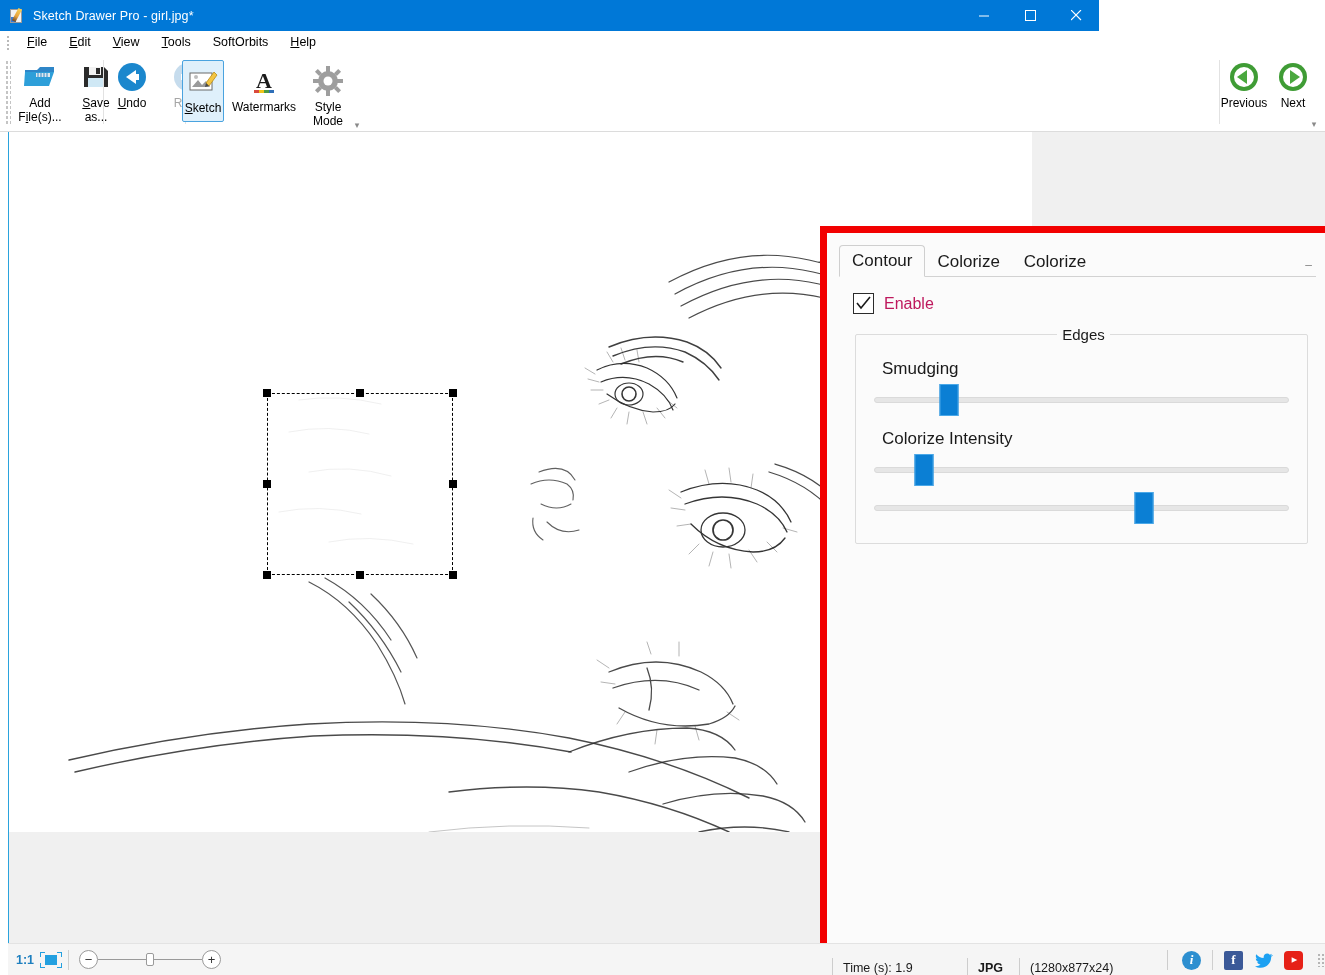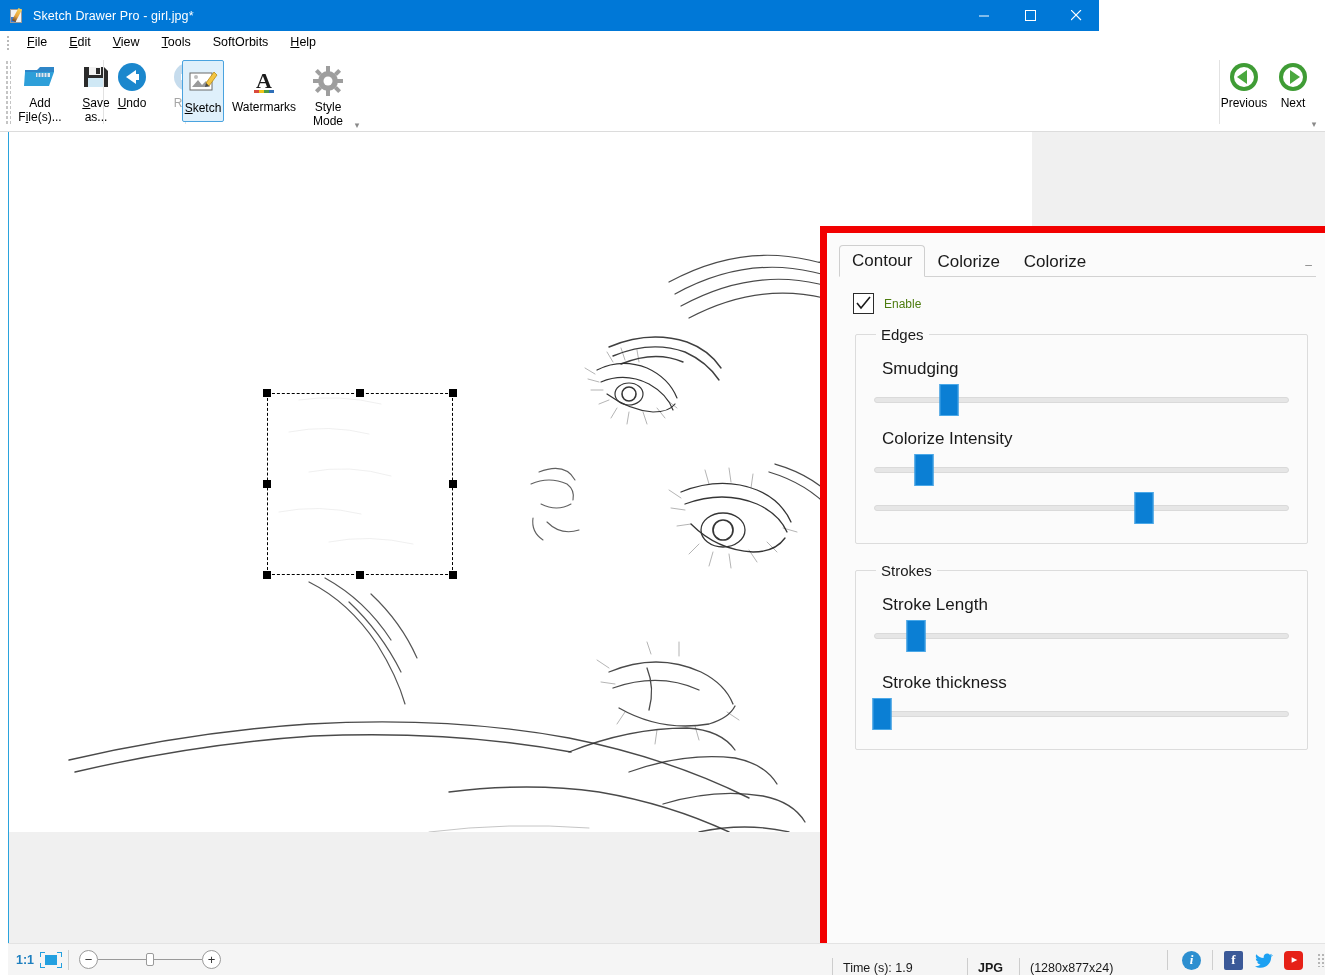--- a/index.html
+++ b/index.html
@@ -195,7 +195,7 @@
     position: relative; flex: none;
   }
   .chk svg { position: absolute; left: 2px; top: 2px; }
-  .enable-lbl { font-size: 12px; color: #4d7c0f; }
+  .enable-lbl { font-size: 16px; color: #be185d; }
 
   fieldset.group {
     margin: 12px 18px 0 28px; border: 1px solid #dcdcdc; border-radius: 2px;

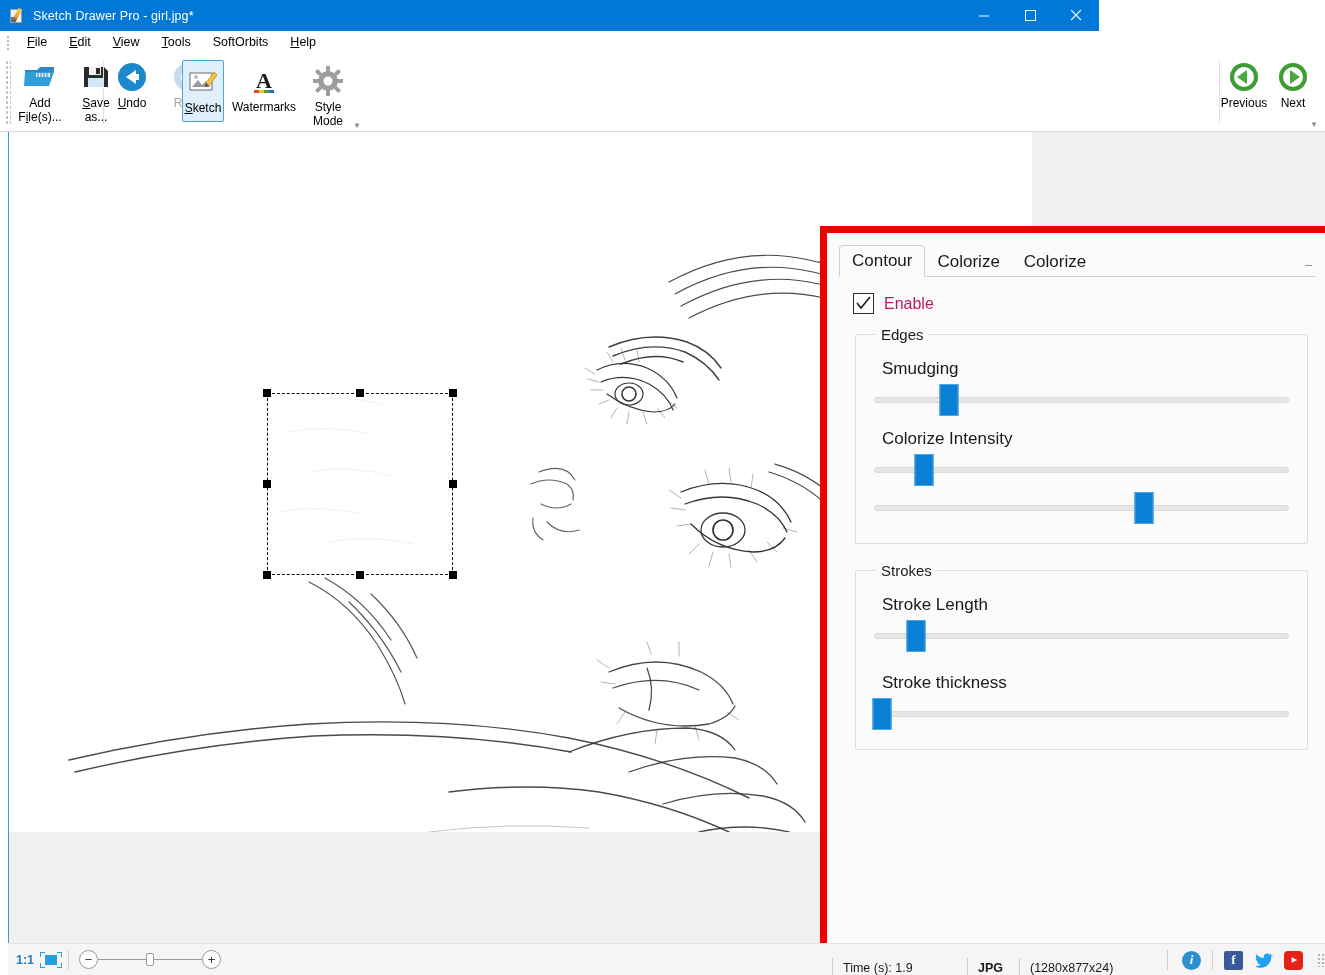--- a/index.html
+++ b/index.html
@@ -202,7 +202,7 @@
     padding: 4px 18px 18px 18px;
   }
   fieldset.group > legend {
-    font-size: 15px; color: #1a1a1a; padding: 0 5px; margin-left: 2px;
+    font-size: 15px; color: #1a1a1a; padding: 0 5px; margin-left: 2px; text-align: center;
   }
   .slider-label { font-size: 17px; color: #1a1a1a; margin: 12px 0 0 8px; }
   .slider {

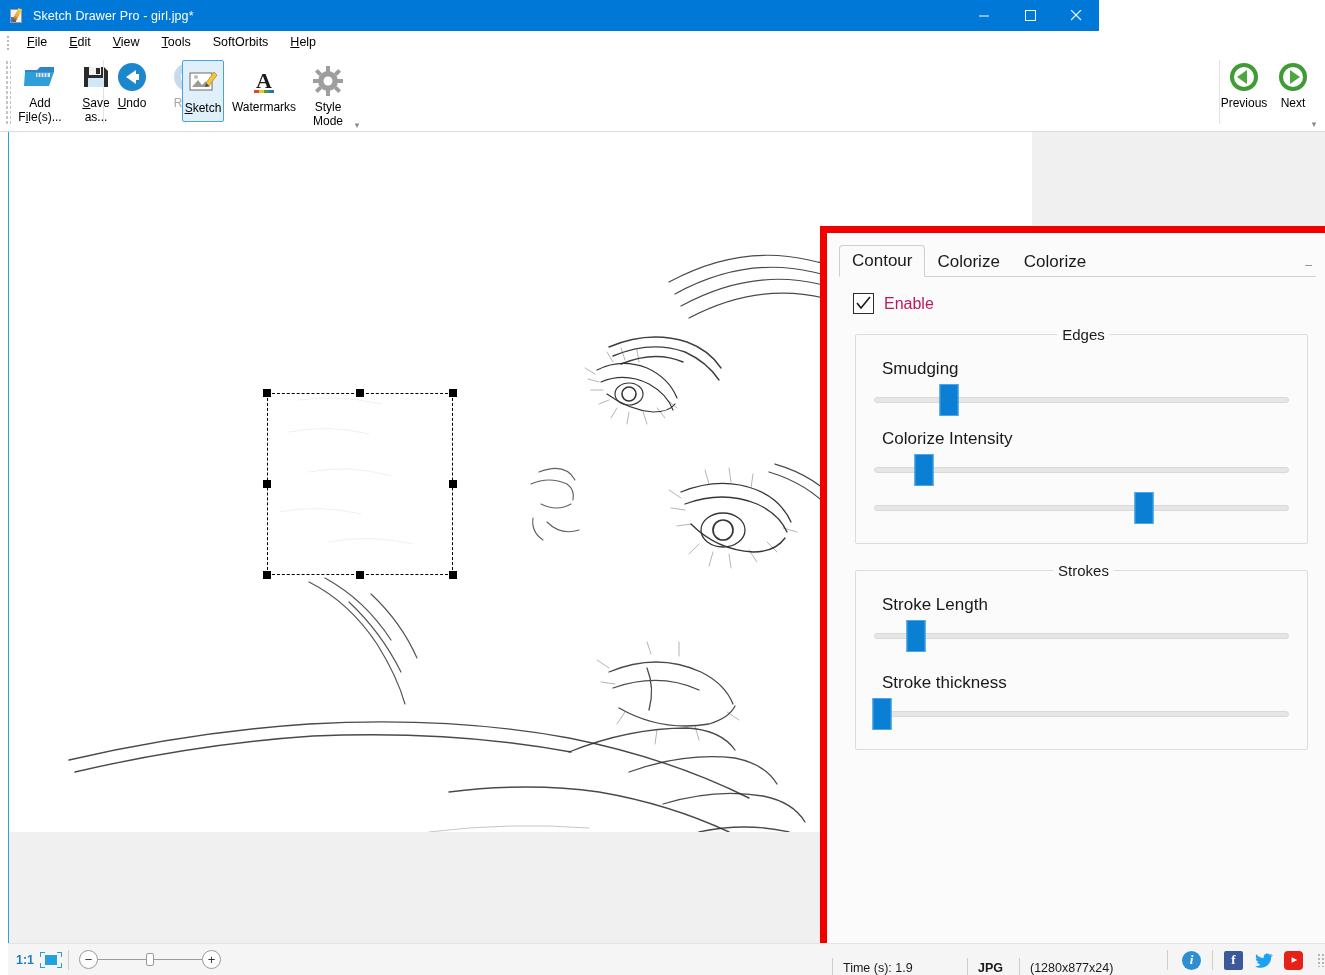--- a/index.html
+++ b/index.html
@@ -685,21 +685,6 @@
           </div>
         </fieldset>
 
-        <fieldset class="group" style="margin-top:18px;">
-          <legend>Strokes</legend>
-
-          <div class="slider-label">Stroke Length</div>
-          <div class="slider">
-            <div class="track"></div>
-            <div class="thumb" style="left:10%;"></div>
-          </div>
-
-          <div class="slider-label" style="margin-top:20px;">Stroke thickness</div>
-          <div class="slider">
-            <div class="track"></div>
-            <div class="thumb" style="left:2%;"></div>
-          </div>
-        </fieldset>
 
       </div>
     </div>

